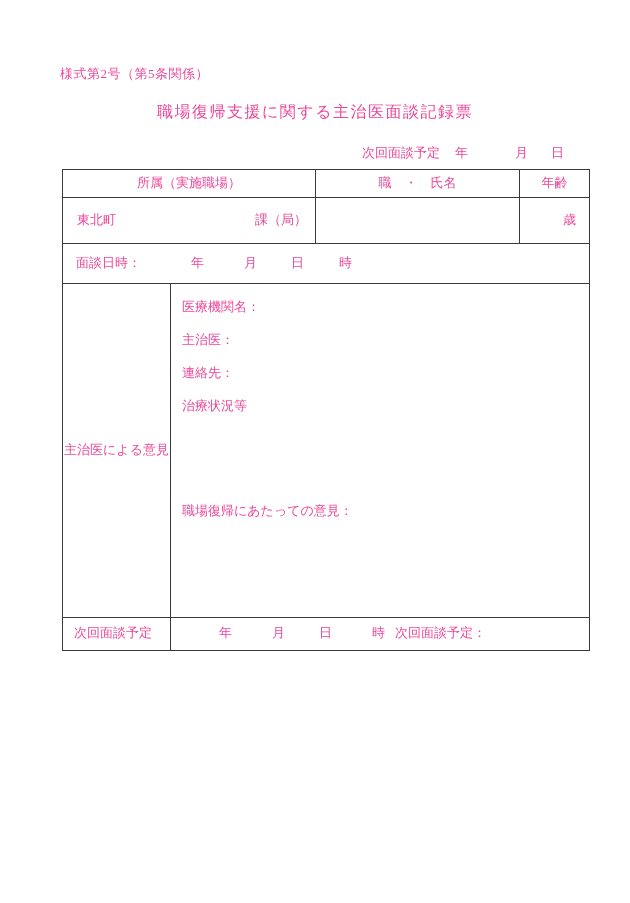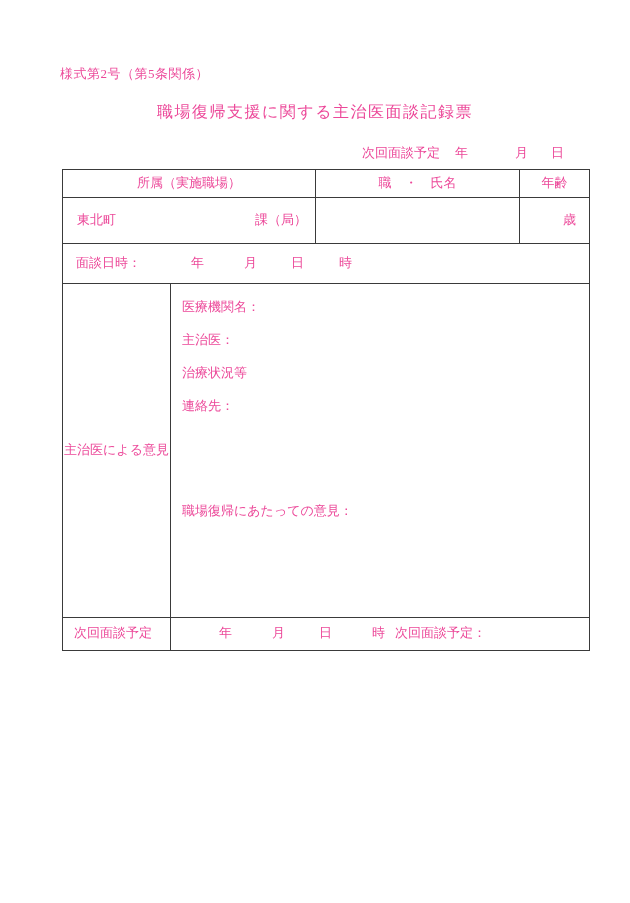--- a/index.html
+++ b/index.html
@@ -149,8 +149,8 @@
       <div class="cell cc">
         <div class="op-line">医療機関名：</div>
         <div class="op-line">主治医：</div>
+        <div class="op-line">連絡先：</div>
         <div class="op-line">治療状況等</div>
-        <div class="op-line">連絡先：</div>
         <div class="op-line return-line">職場復帰にあたっての意見：</div>
       </div>
     </div>

